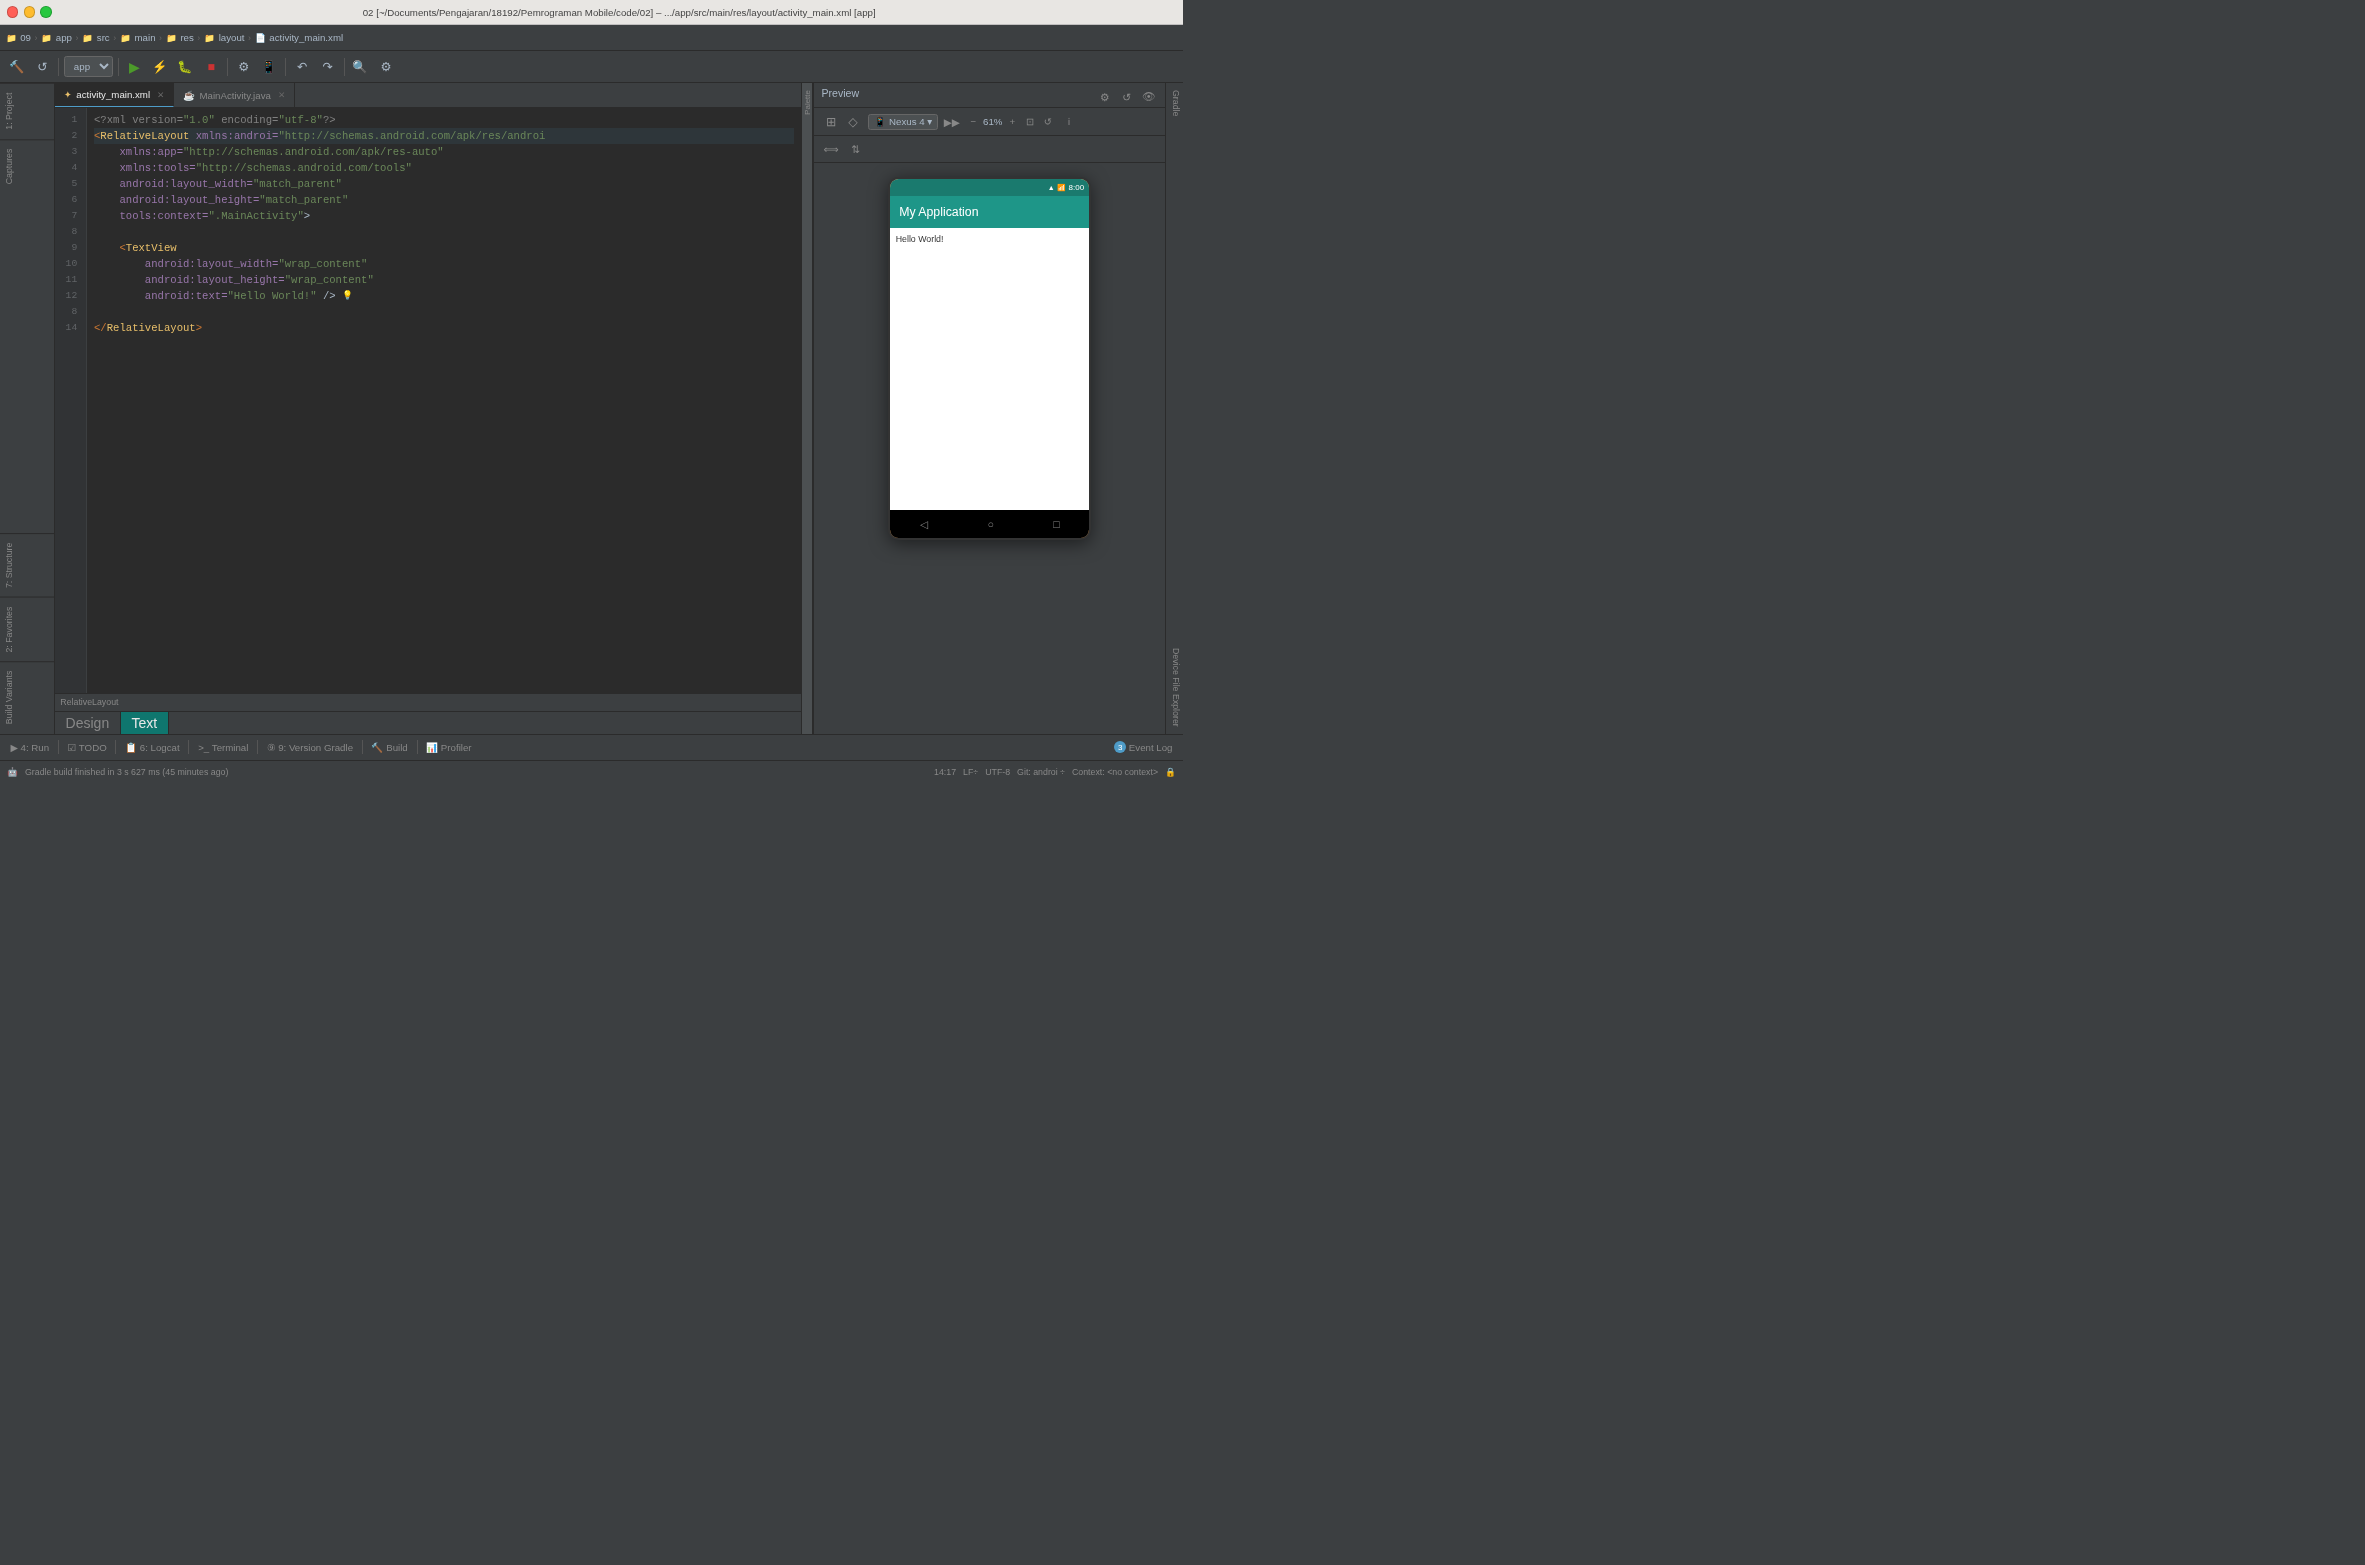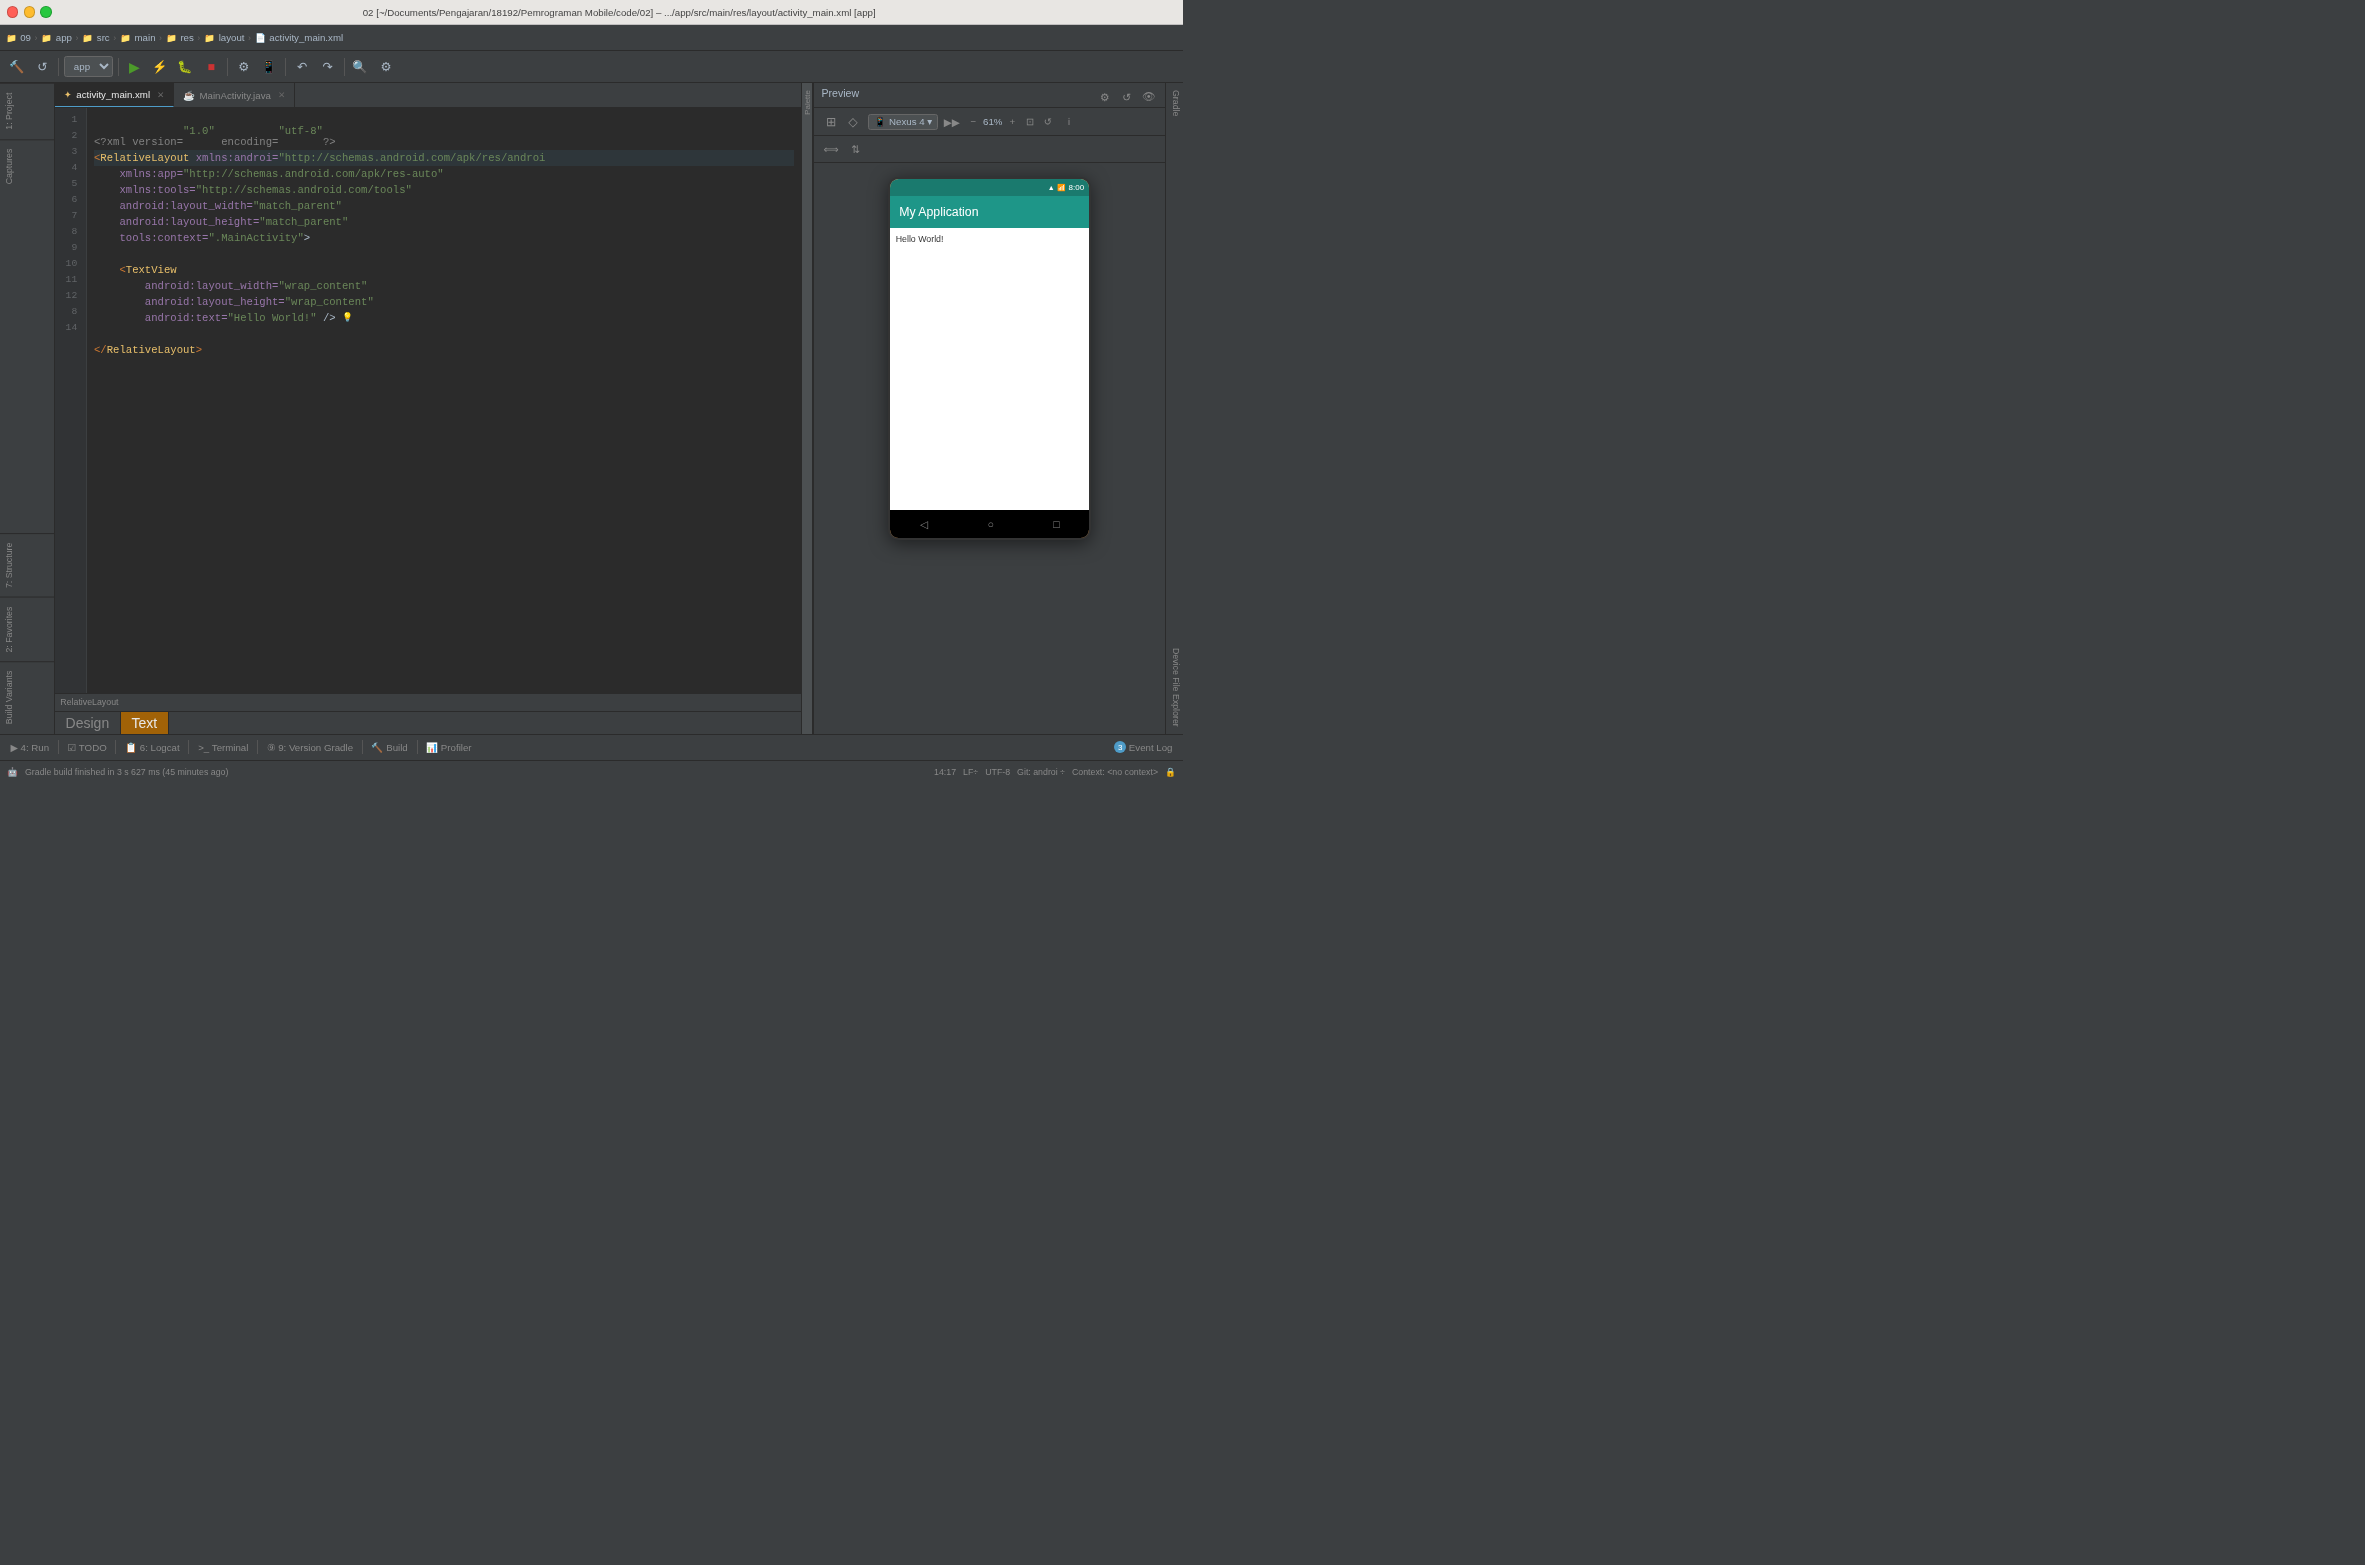--- a/index.html
+++ b/index.html
@@ -207,7 +207,7 @@
     }
 
     
-    .xml-decl { color: #808080; margin-top: 22px; }
+    .xml-decl { color: #808080; }
     .xml-tag { color: #e8bf6a; }
     .xml-attr { color: #9876aa; }
     .xml-value { color: #6a8759; }

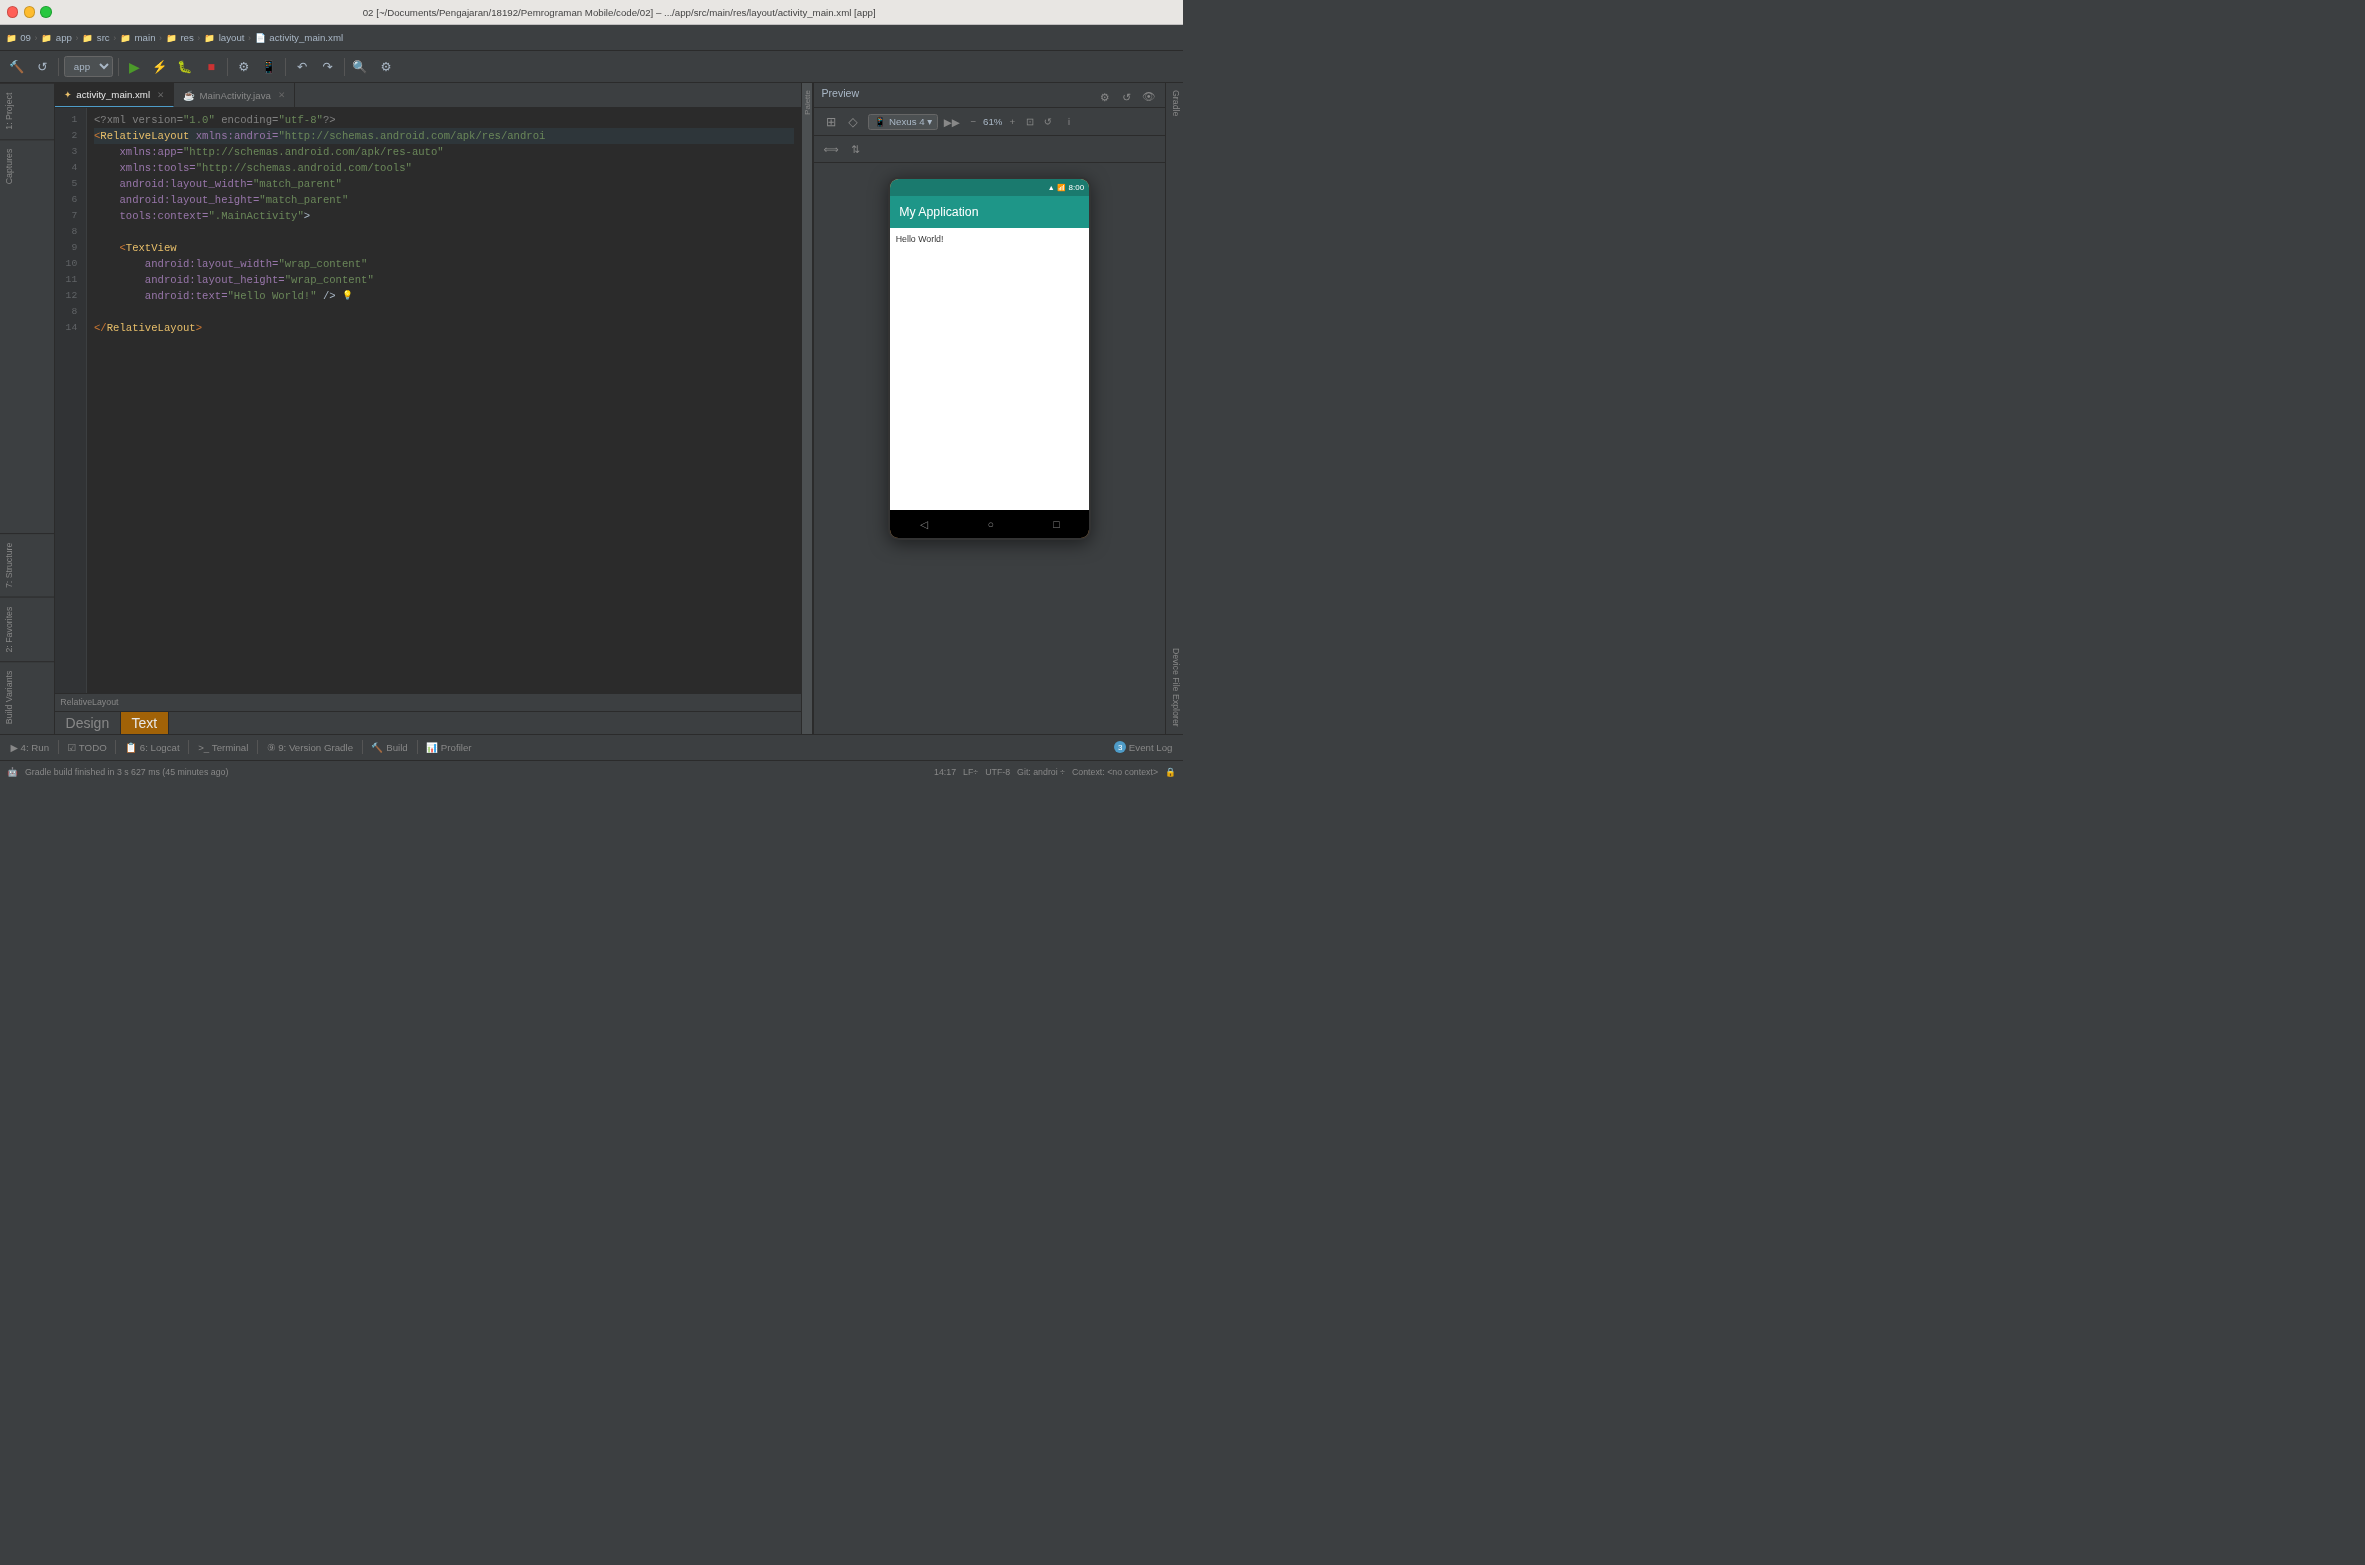--- a/index.html
+++ b/index.html
@@ -450,7 +450,7 @@
     }
     .mode-tab.active {
       color: #e8e8e8;
-      background: #a16207;
+      background: #0f766e;
     }
 
     

